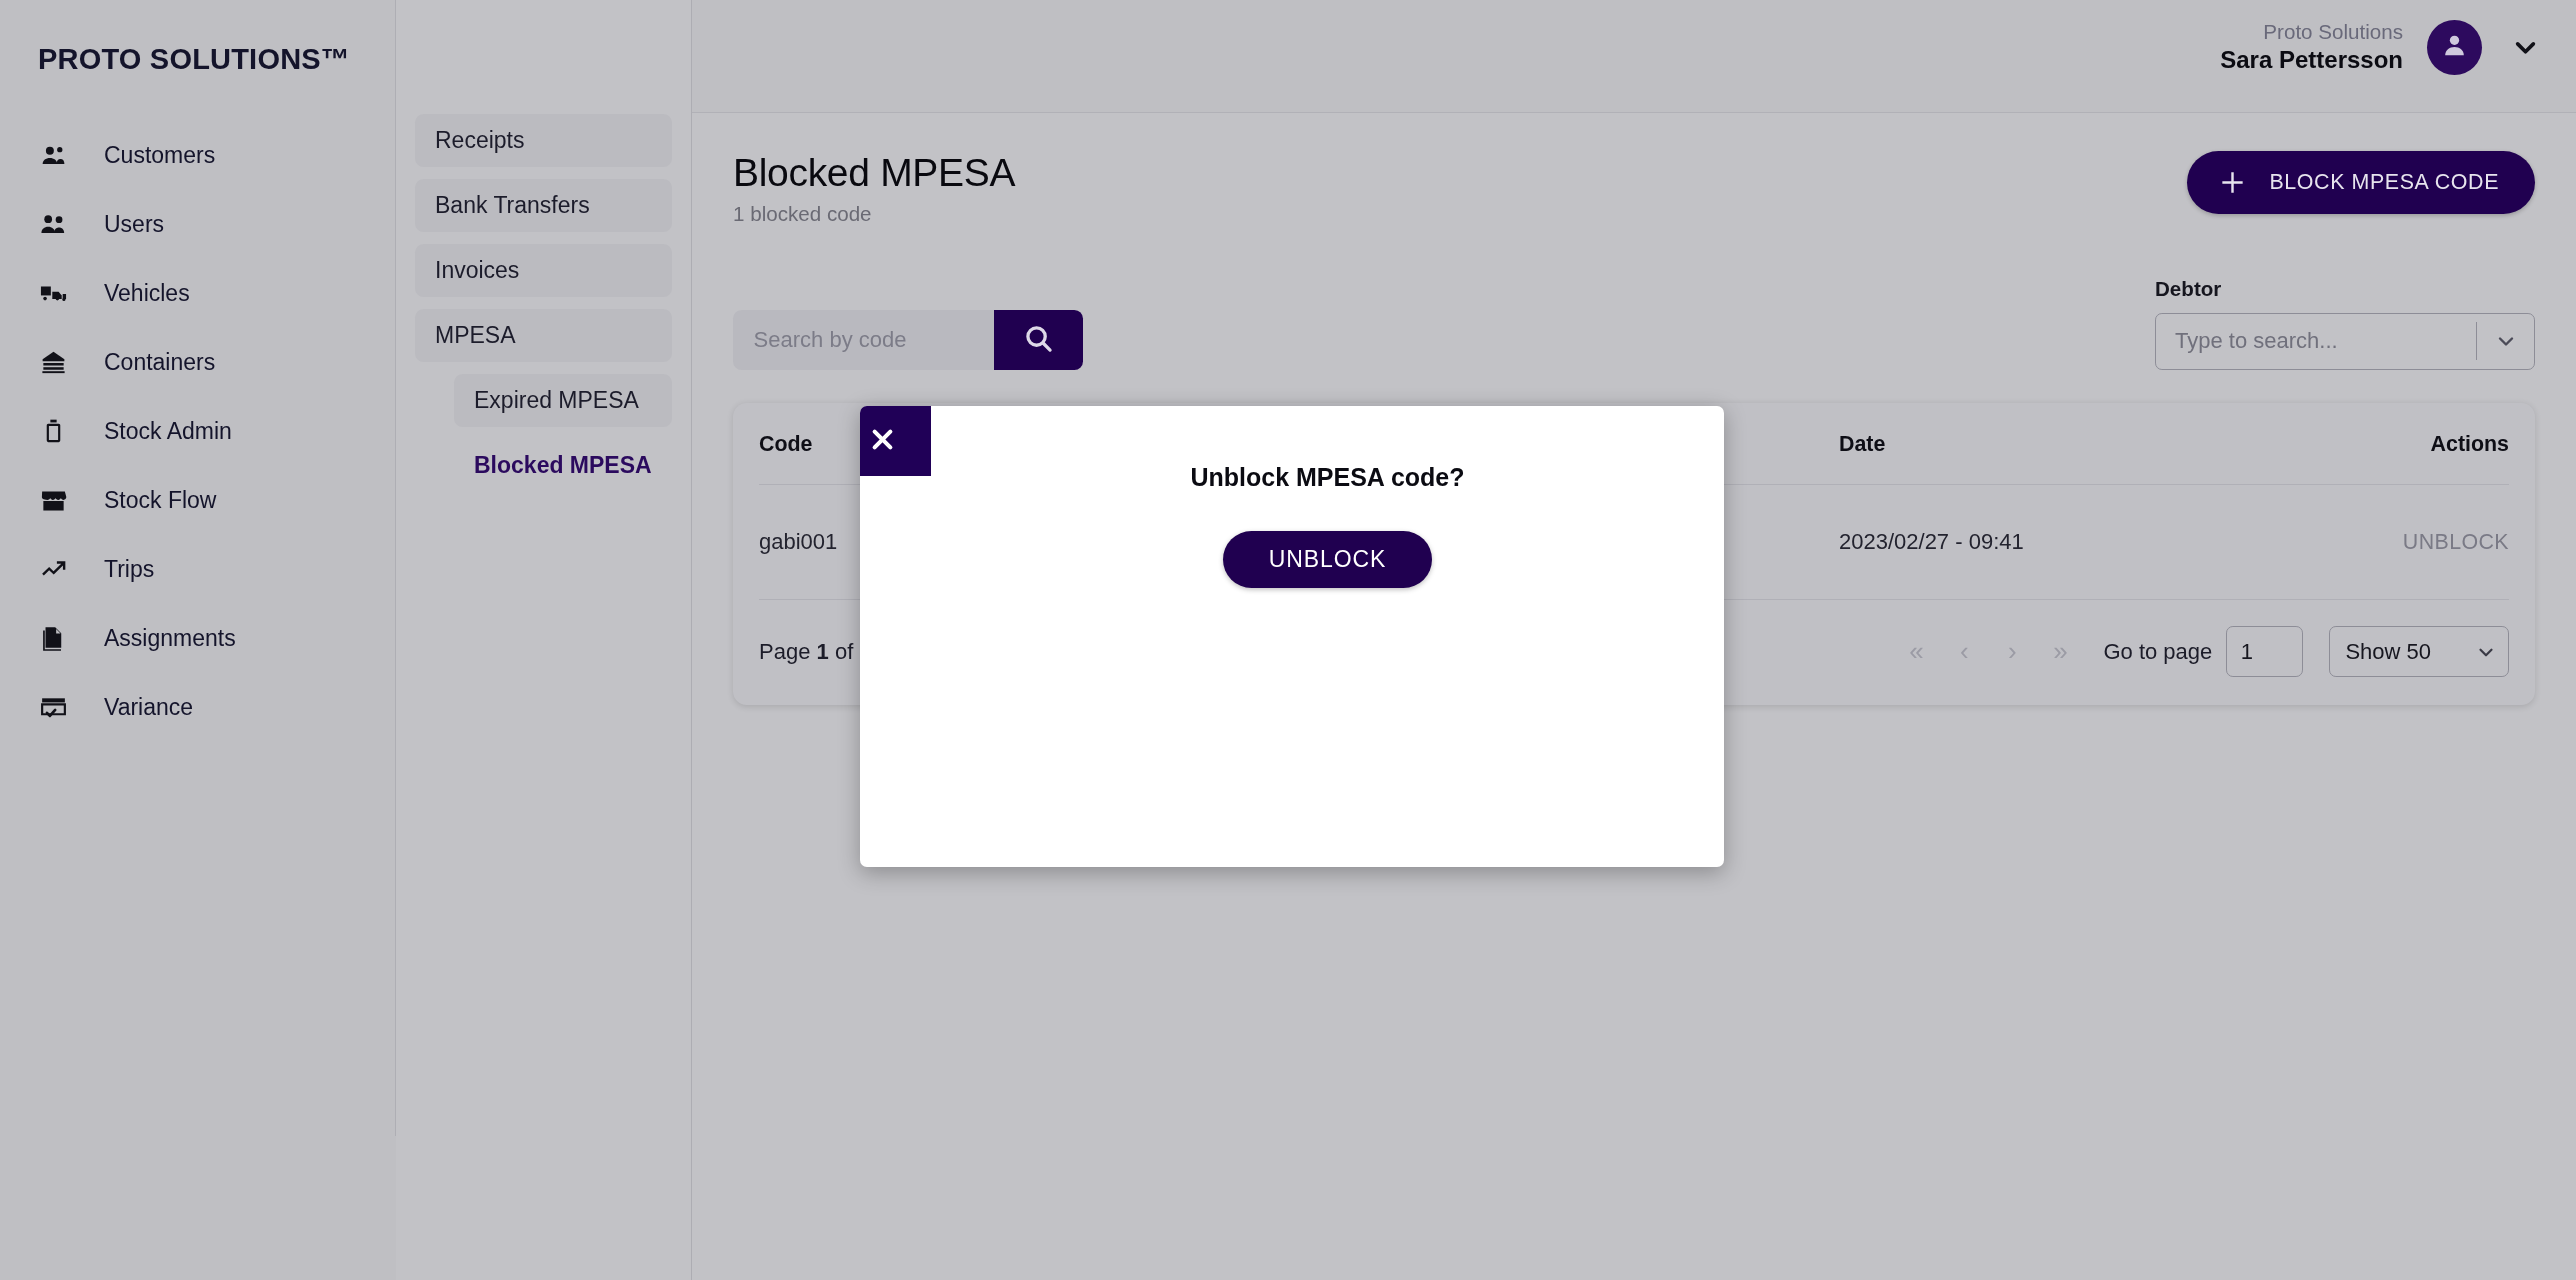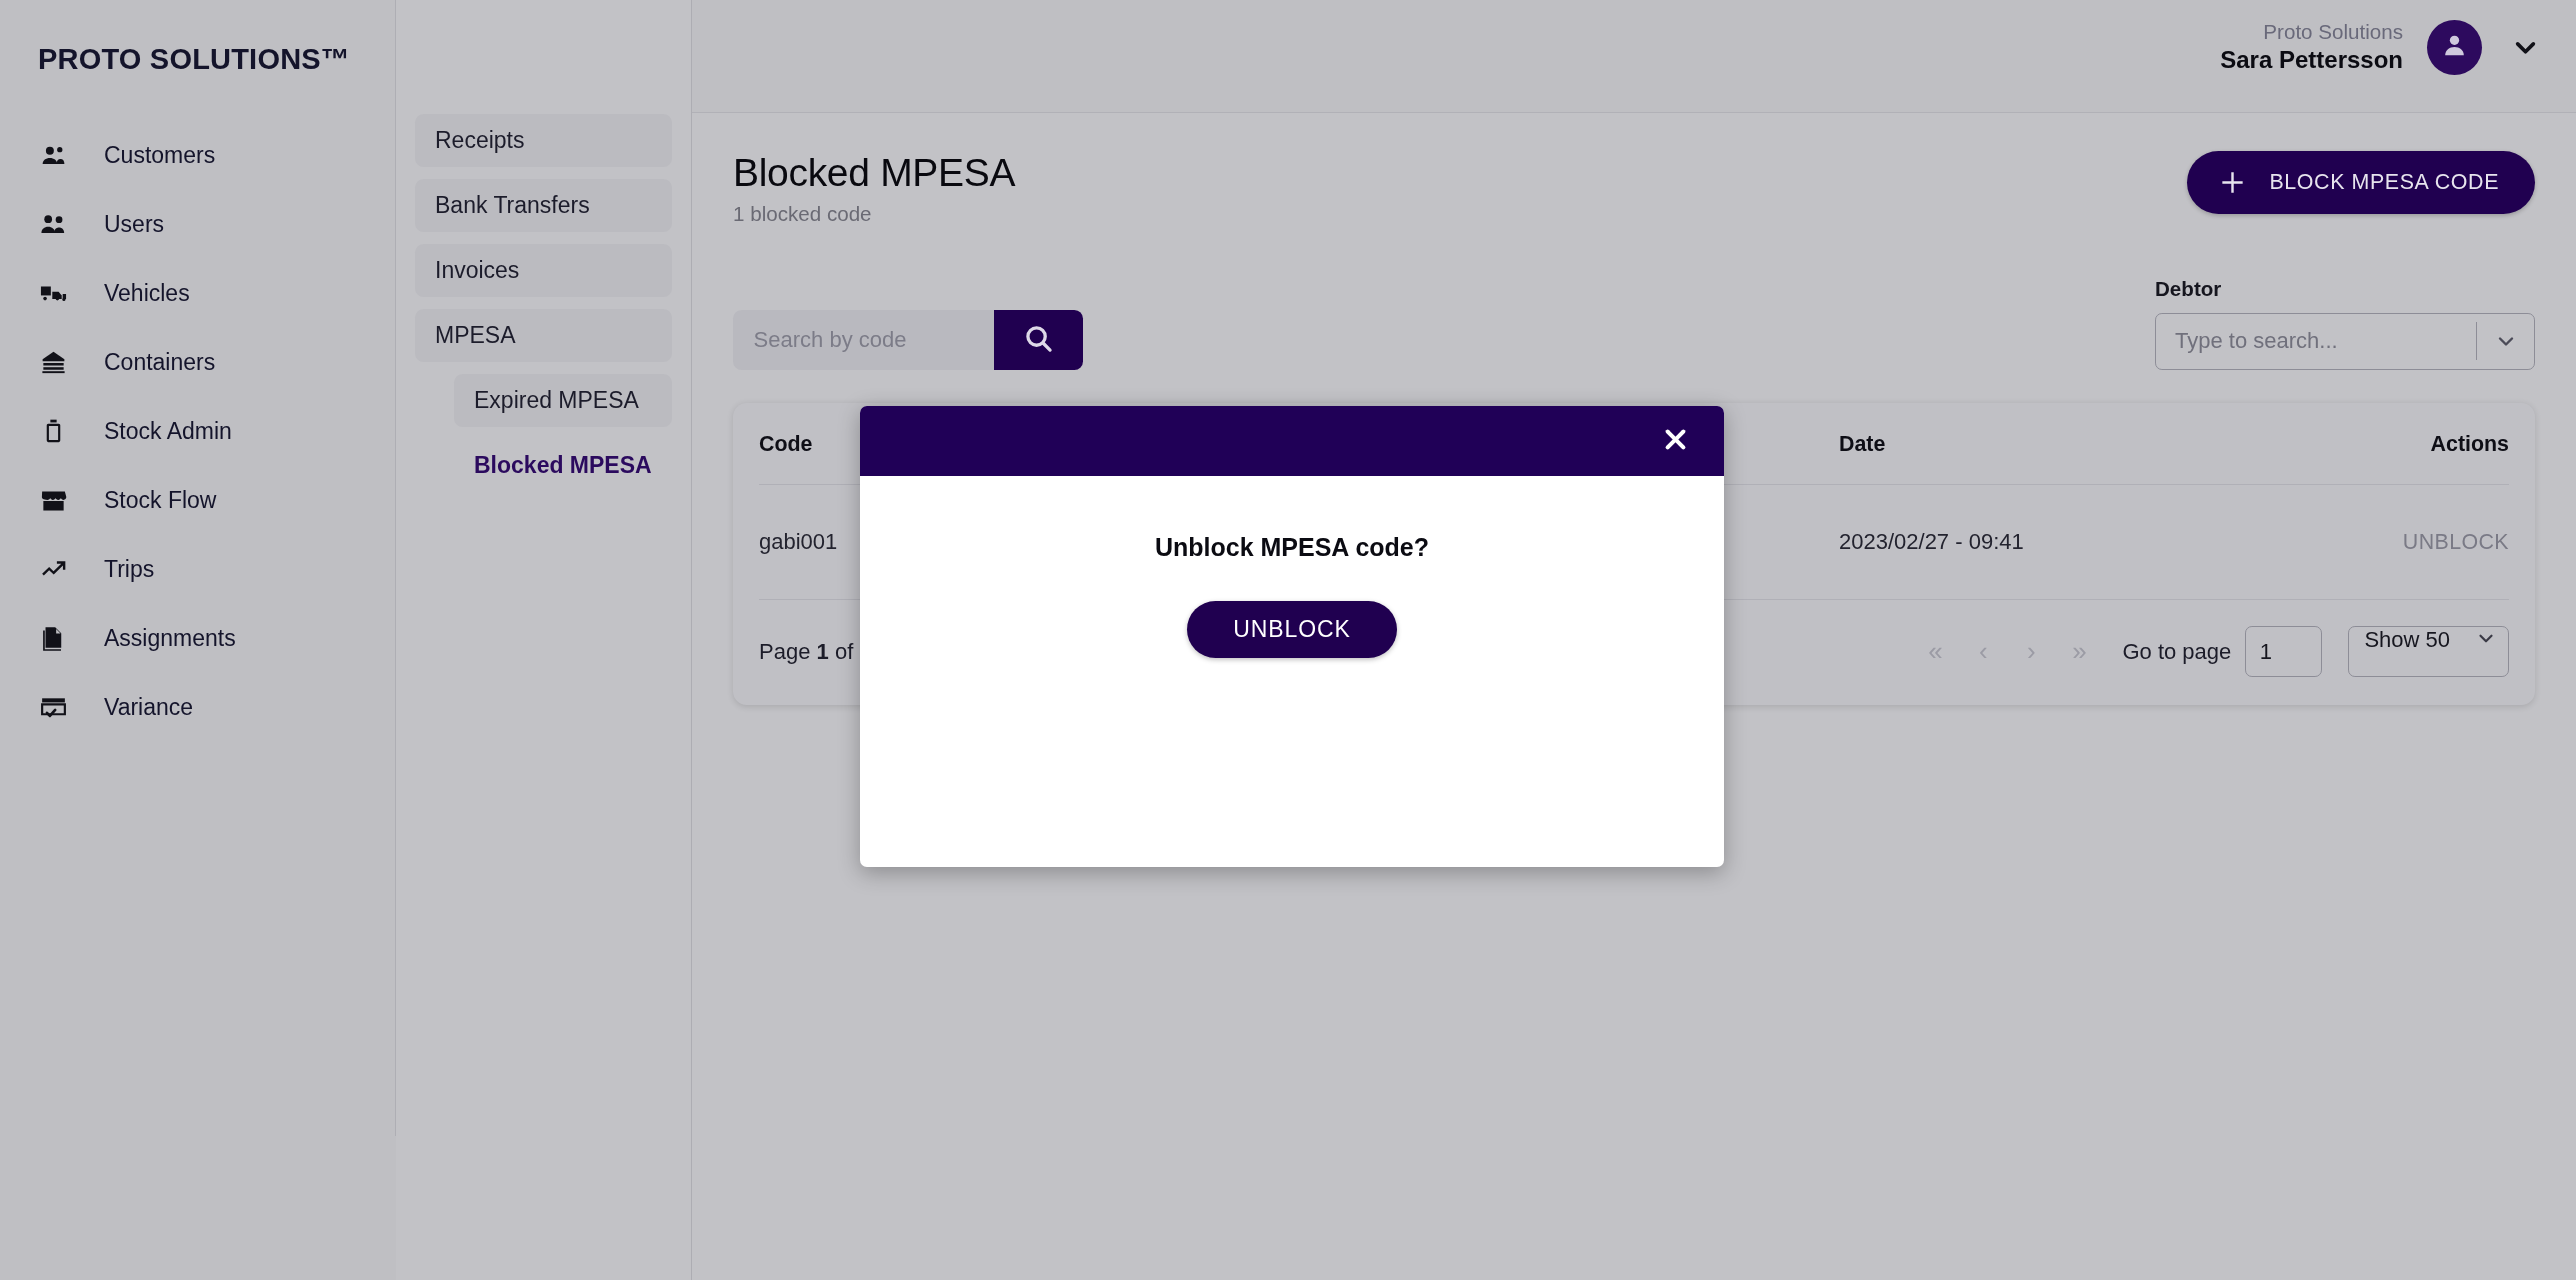--- a/index.html
+++ b/index.html
@@ -195,7 +195,7 @@
     background: #ffffff; border-radius: 6.9px;
     box-shadow: 0 5.1px 22px rgba(0,0,0,.28);
     z-index: 100; overflow: hidden;
-    display: flex; flex-direction: column;
+    display: flex; flex-direction: row;
   }
   .modal-head {
     height: 70px; background: #200057;

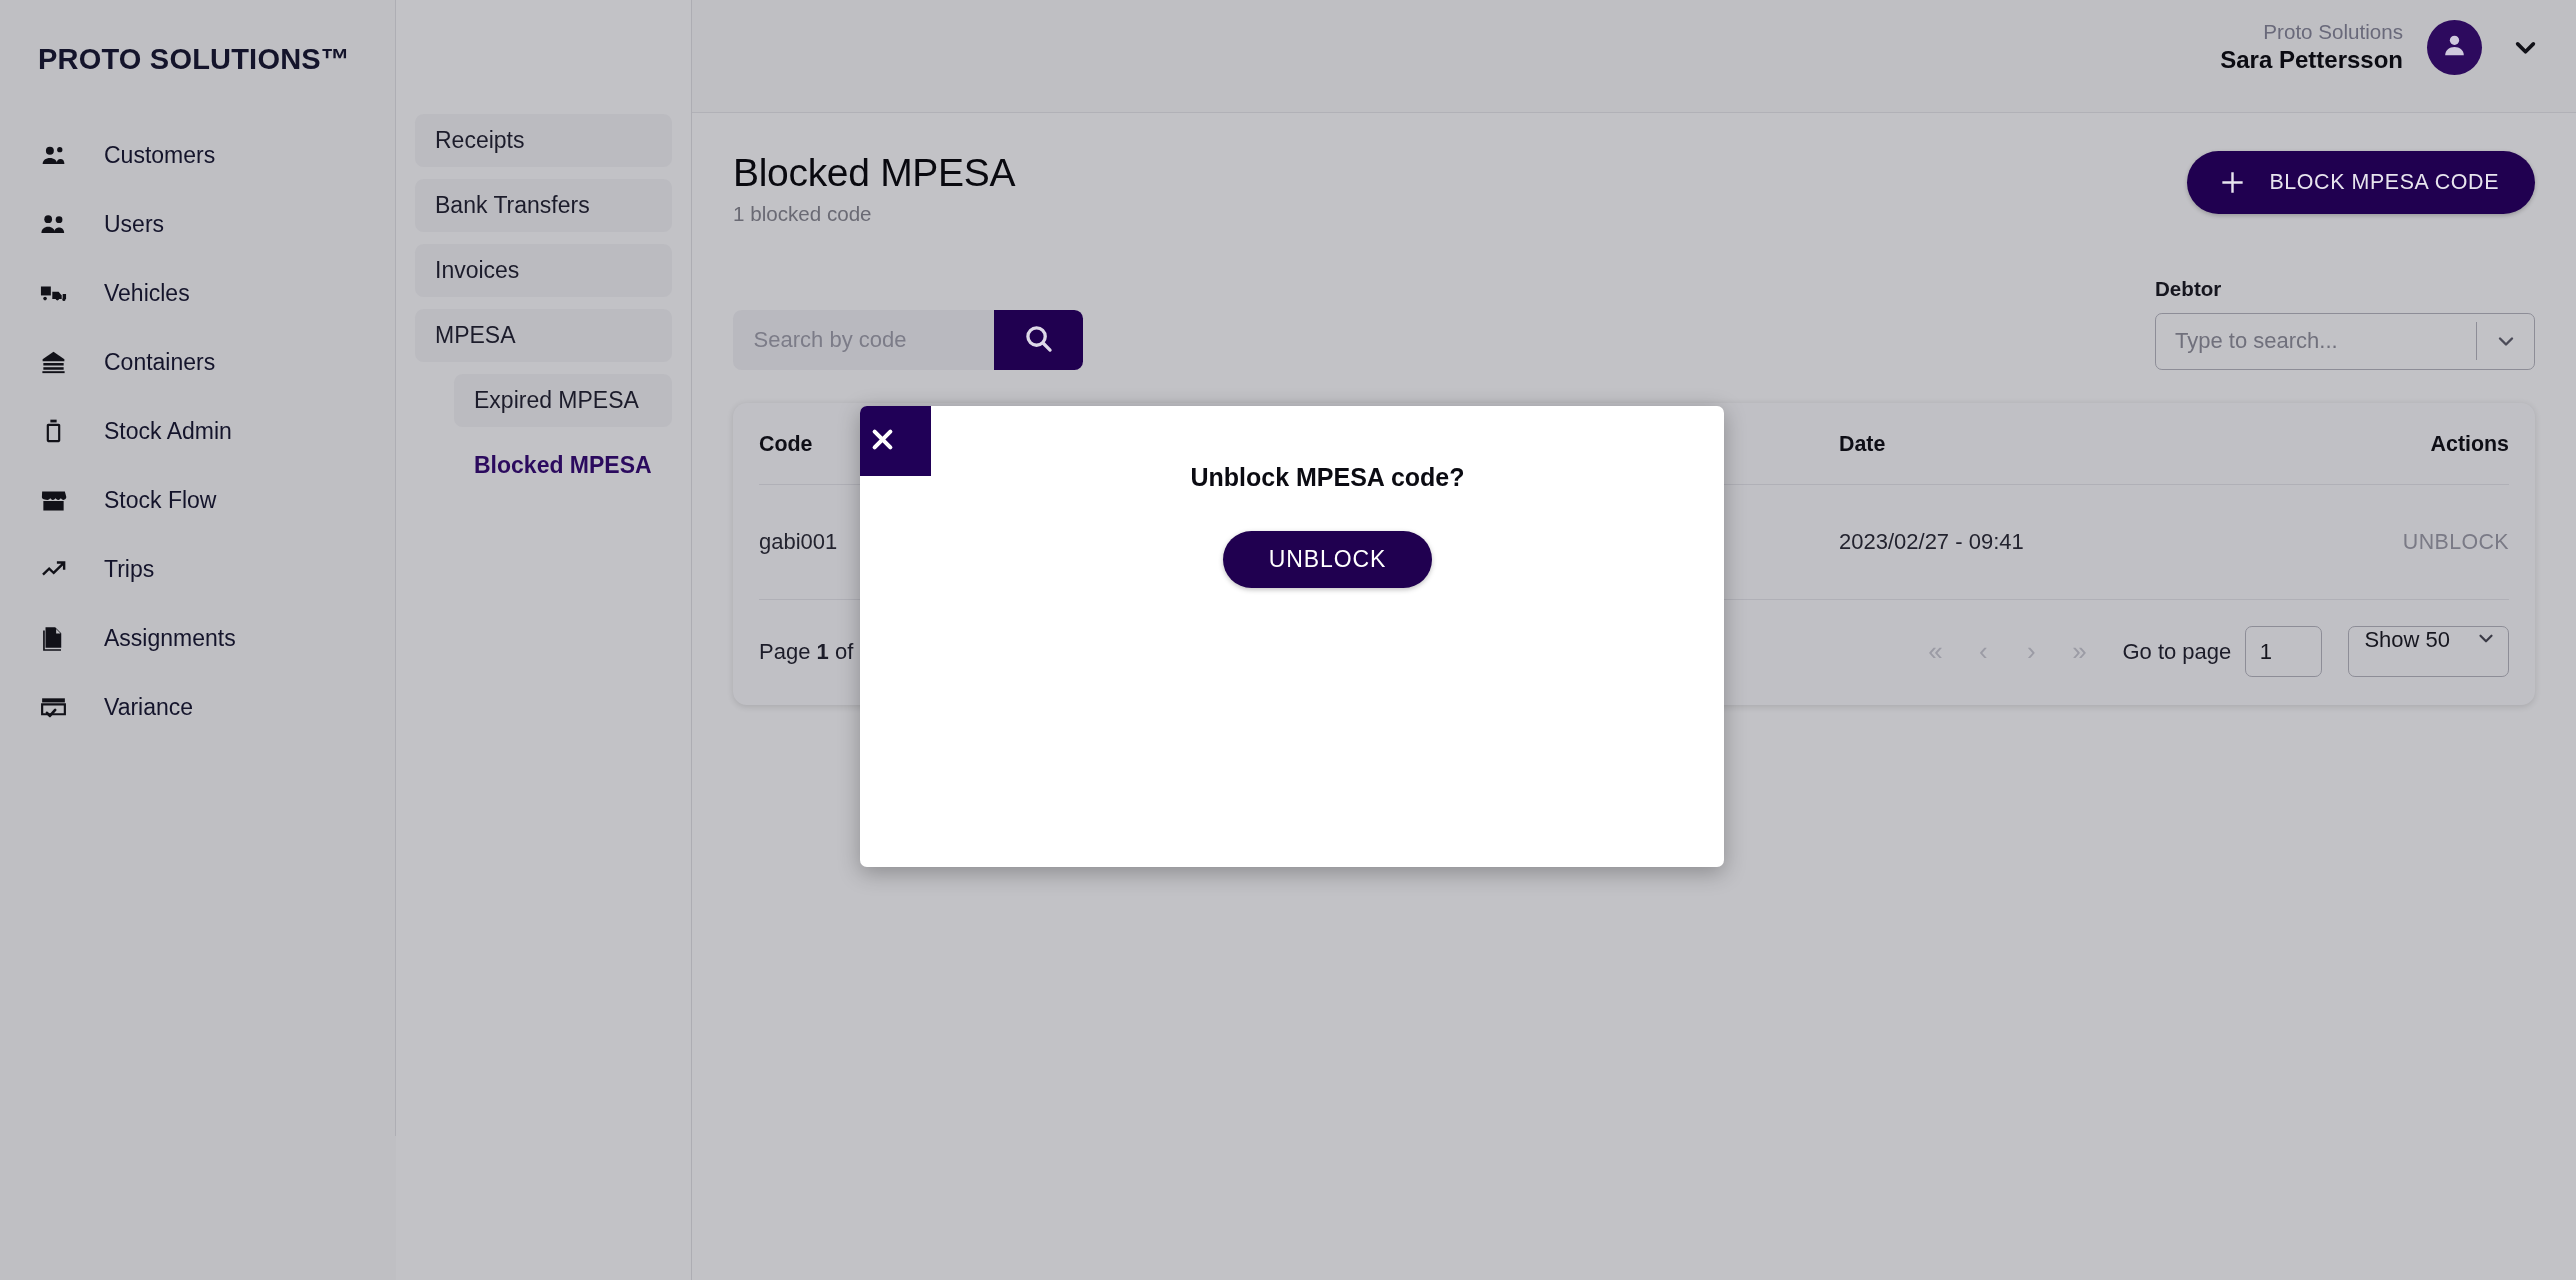--- a/index.html
+++ b/index.html
@@ -163,9 +163,9 @@
     font-family: "Liberation Sans", sans-serif; outline: none;
   }
   .show-select {
-    margin-left: 26px; width: 161px; height: 51px;
+    margin-left: 26px; width: 180px; height: 51px;
     border: 0.9px solid #8d8d97; border-radius: 6.9px;
-    display: flex; align-items: flex-start; cursor: pointer;
+    display: flex; align-items: center; cursor: pointer;
   }
   .show-select .val { flex: 1; padding-left: 15.4px; font-size: 22px; color: #16161f; white-space: nowrap; }
   .show-select .chev { width: 45px; display:flex; align-items:center; justify-content:center; }

